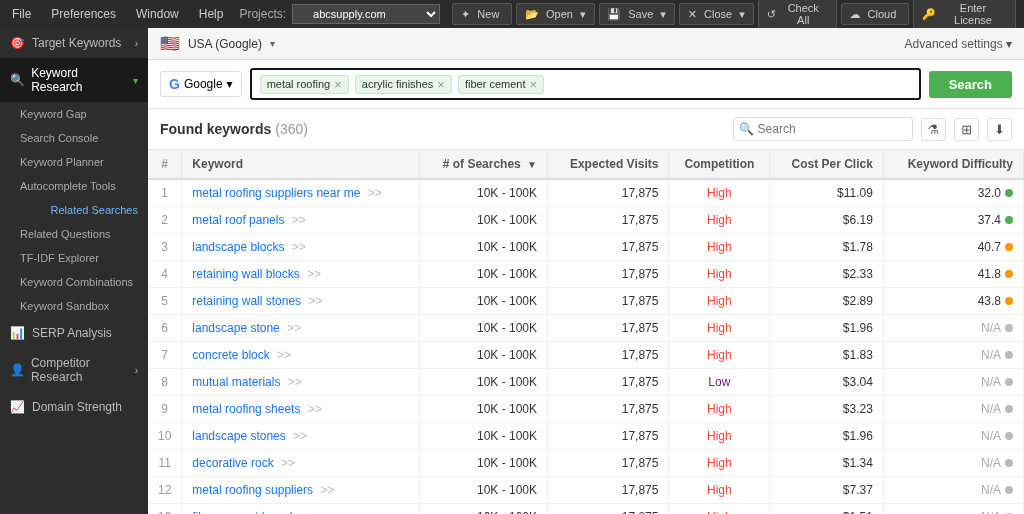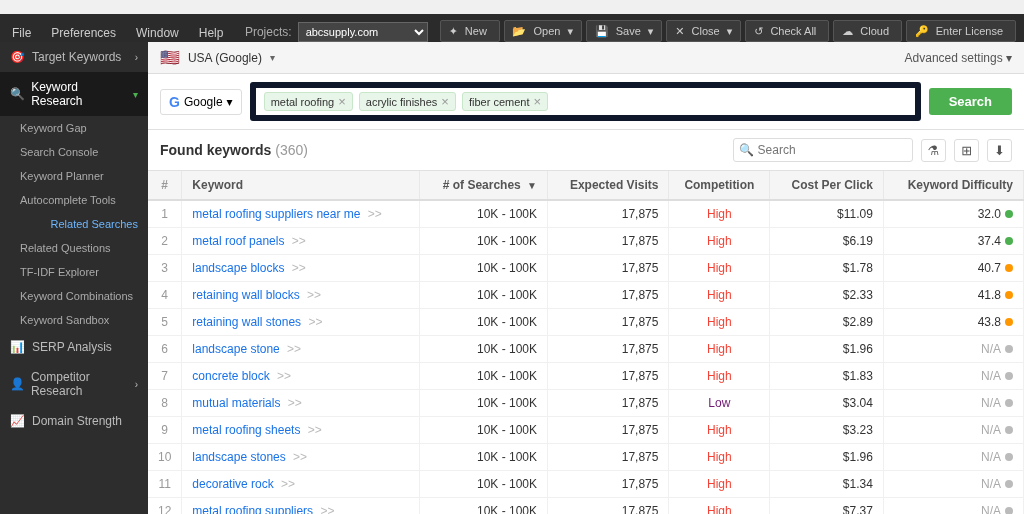--- a/index.html
+++ b/index.html
@@ -9,14 +9,13 @@
     .menu-bar {
       background: #2b2b2b;
       display: flex;
-      align-items: flex-end;
+      align-items: center;
       height: 28px;
       padding: 0 8px;
       gap: 12px;
       color: #ccc;
       font-size: 12px;
       flex-shrink: 0;
-      margin-top: 14px;
     }
     .menu-bar span { cursor: pointer; padding: 2px 4px; }
     .menu-projects {

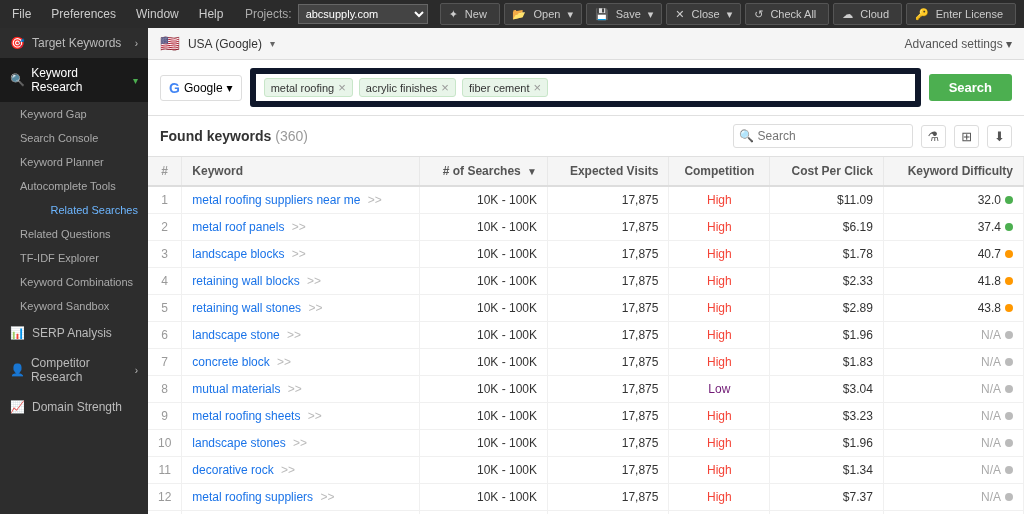--- a/index.html
+++ b/index.html
@@ -29,9 +29,9 @@
       background: #444;
       border: 1px solid #666;
       color: #fff;
-      padding: 2px 3px;
+      padding: 2px 16px;
       font-size: 11px;
-      width: 130px;
+      width: 148px;
     }
     .toolbar-buttons {
       display: flex;

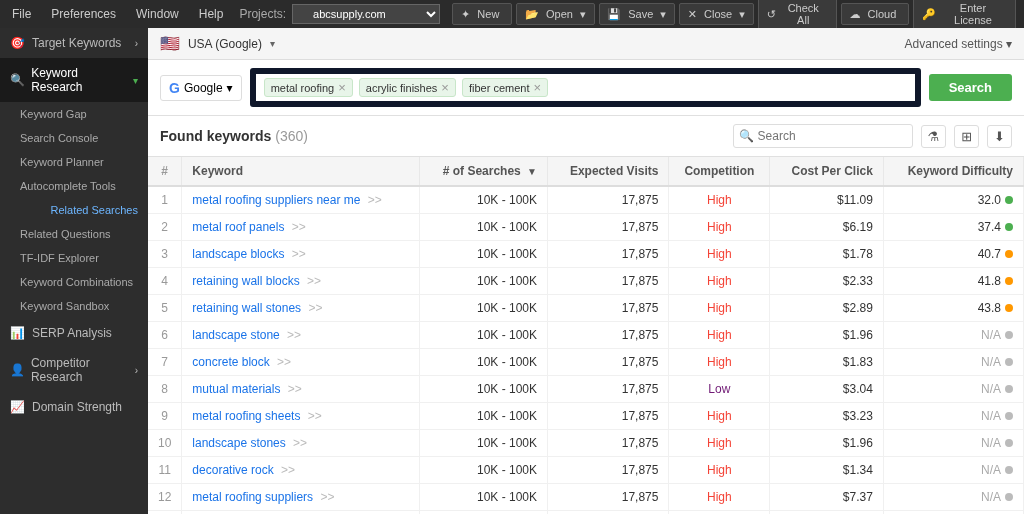--- a/index.html
+++ b/index.html
@@ -153,7 +153,7 @@
     .google-g { color: #4285f4; font-weight: bold; font-size: 14px; }
     .keywords-input-wrap {
       flex: 1;
-      border: 6px solid #0f172a;
+      border: 2px solid #0f172a;
       border-radius: 3px;
       display: flex;
       align-items: center;

